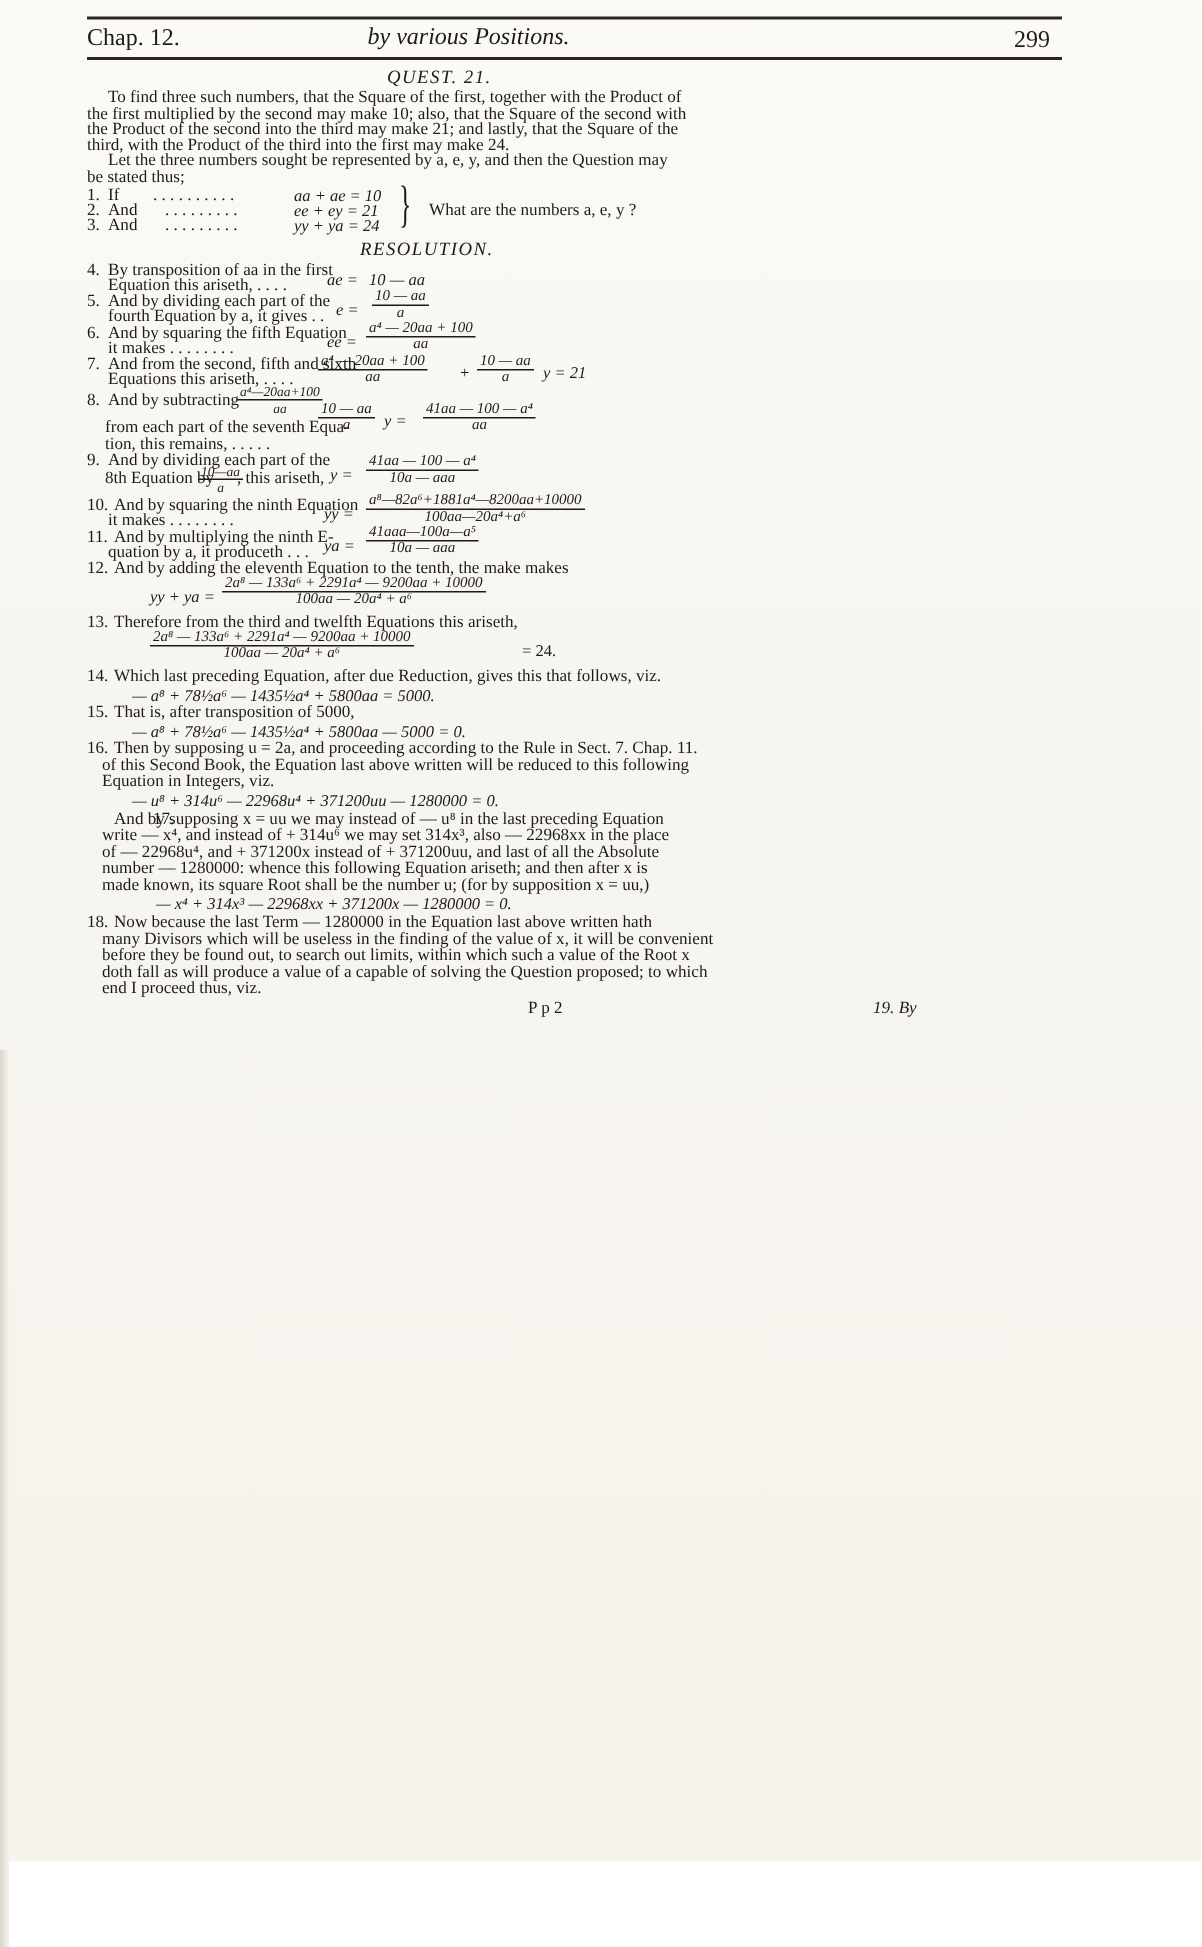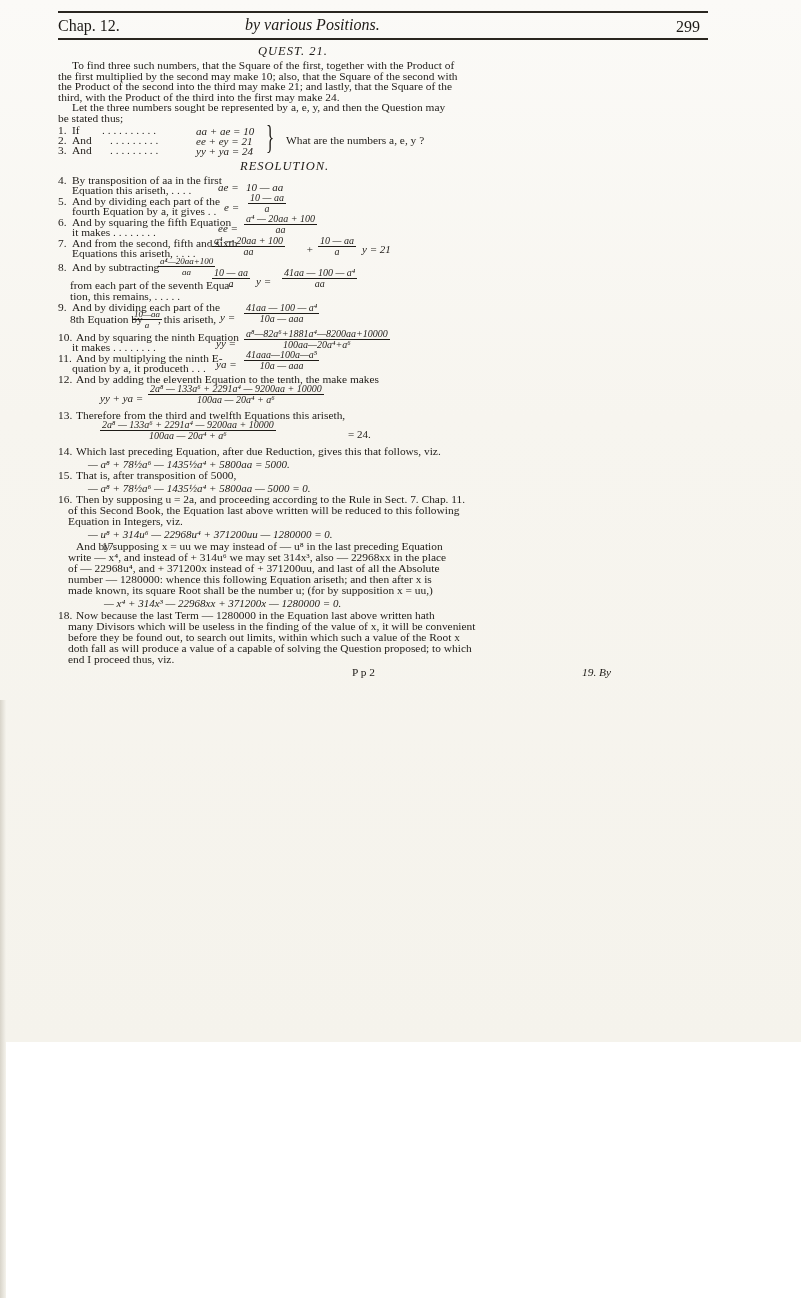--- a/index.html
+++ b/index.html
@@ -5,7 +5,7 @@
   html,body{margin:0;padding:0;}
   body{width:801px;height:1298px;background:#ffffff;position:relative;overflow:hidden;
        font-family:"Liberation Serif","DejaVu Serif",serif;color:#1e1b17;}
-  .page{position:absolute;left:0;top:0;width:801px;height:1042px;
+  .page{position:absolute;left:0;top:0;width:801px;height:1241px;
         background:linear-gradient(180deg,#fbfaf7 0%,#f7f5ef 40%,#f5f3ec 100%);}
   .leftedge{position:absolute;left:0;top:700px;width:6px;height:598px;
             background:linear-gradient(90deg,#d8d4ca,#f5f3ec);}

